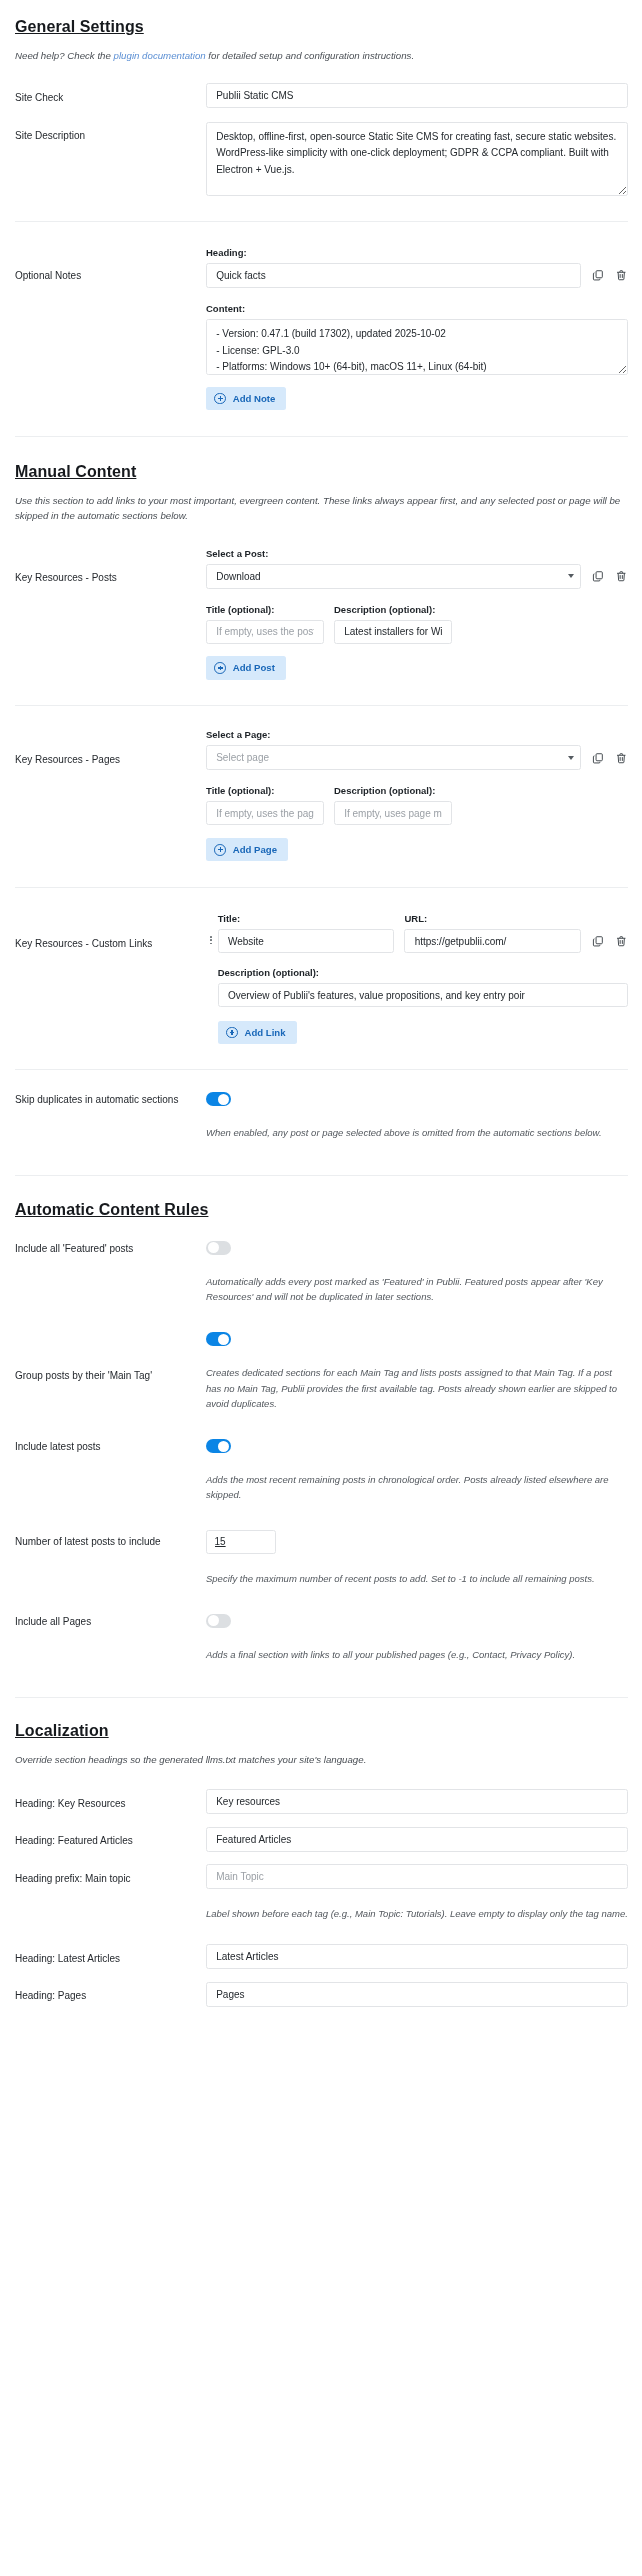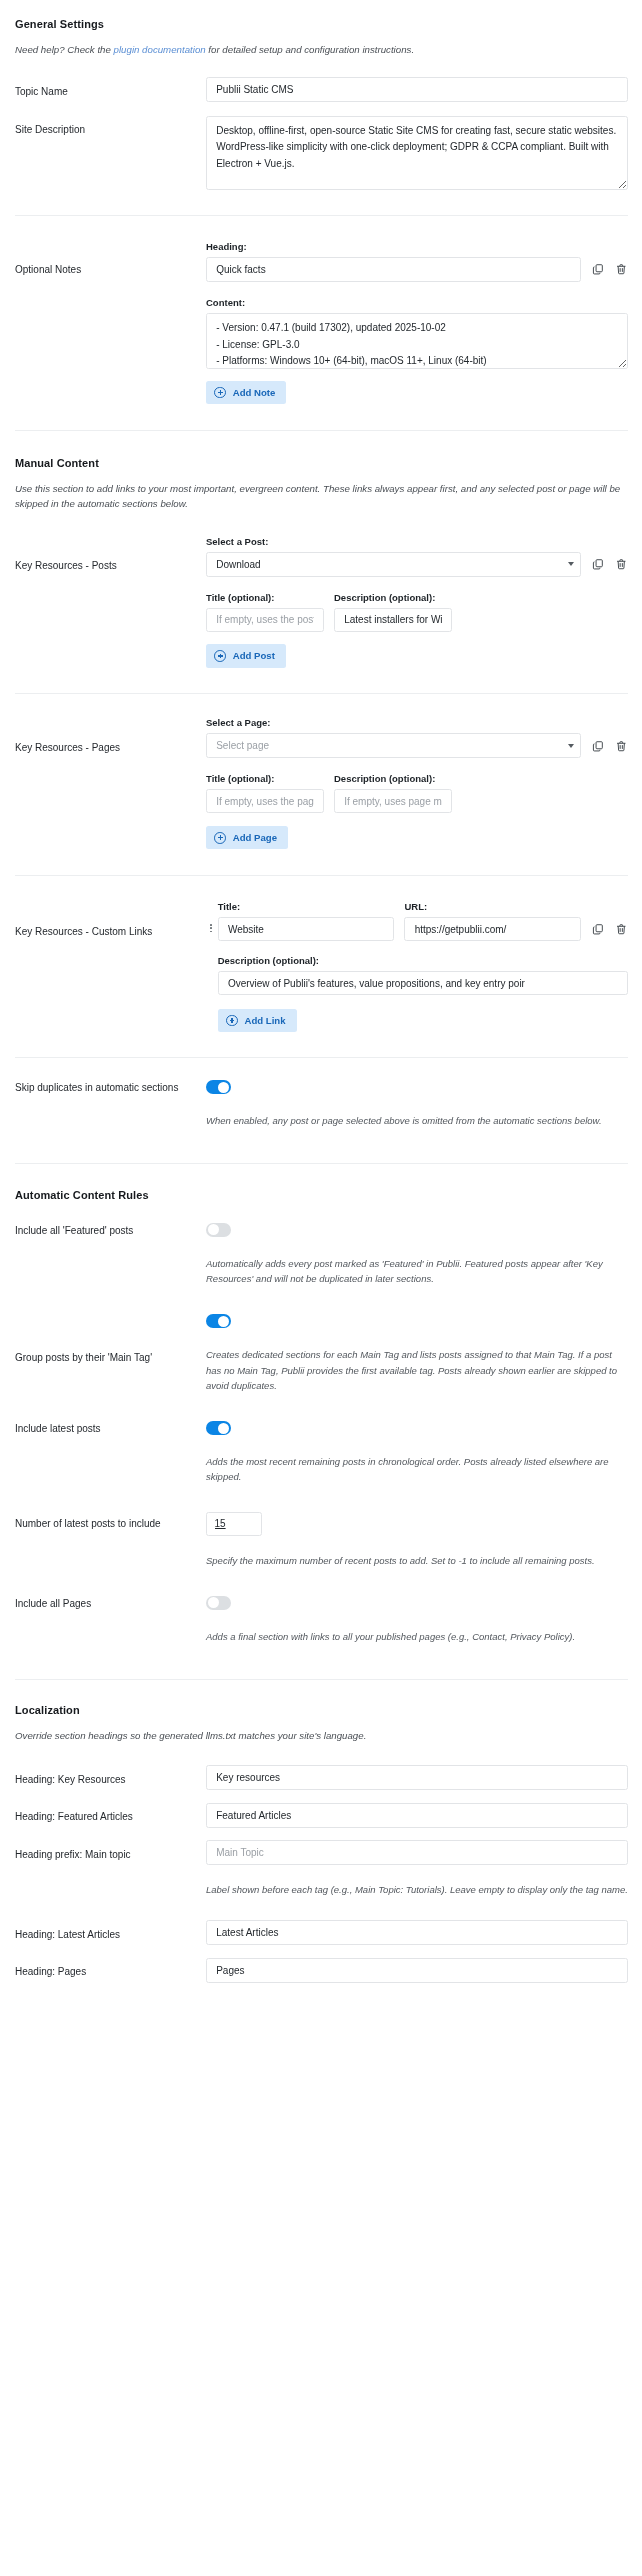--- a/index.html
+++ b/index.html
@@ -22,12 +22,13 @@
 
   
   .section-title {
-    font-size: 11px;
+    font-size: 16px;
     font-weight: bold;
     color: #16191d;
     margin: 0;
     padding: 0;
     letter-spacing: 0.1px;
+    text-decoration: underline;
   }
   .section-head-wrap { padding: 18.4px 0 0 0; }
   .section-desc {

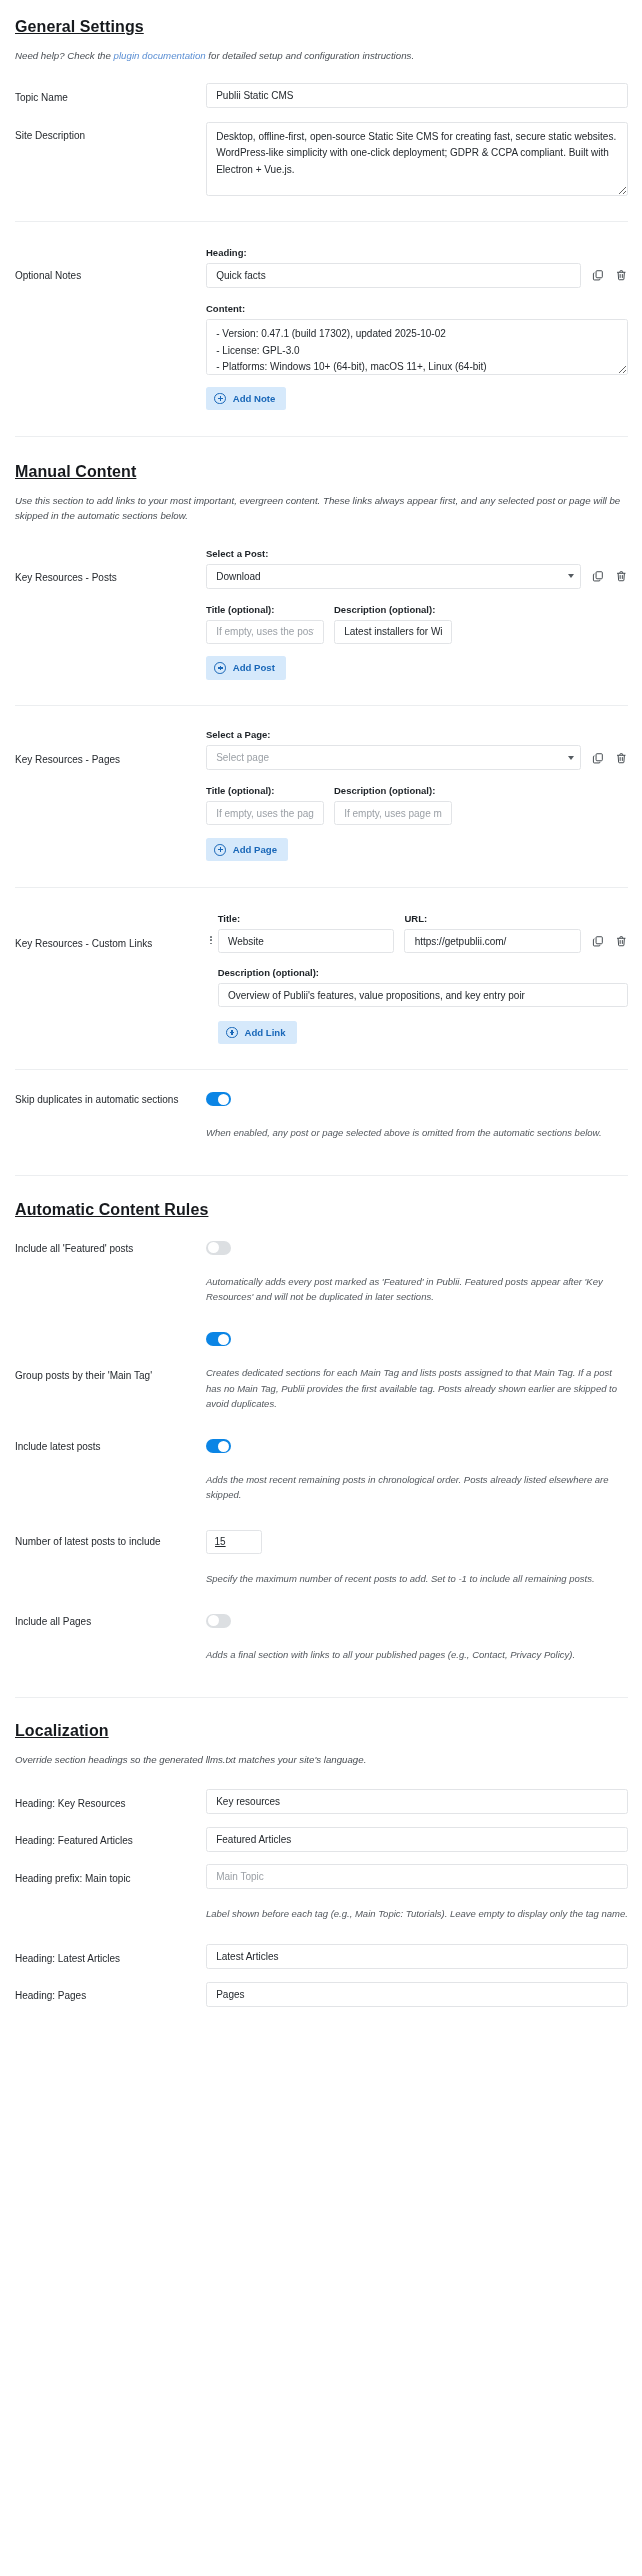--- a/index.html
+++ b/index.html
@@ -263,7 +263,7 @@
   </div>
 
   <div class="row" style="margin-top:20px;">
-    <div class="row-label">Topic Name</div>
+    <div class="row-label">Site Check</div>
     <div class="row-field">
       <input class="txt" type="text" value="Publii Static CMS" style="">
     </div>

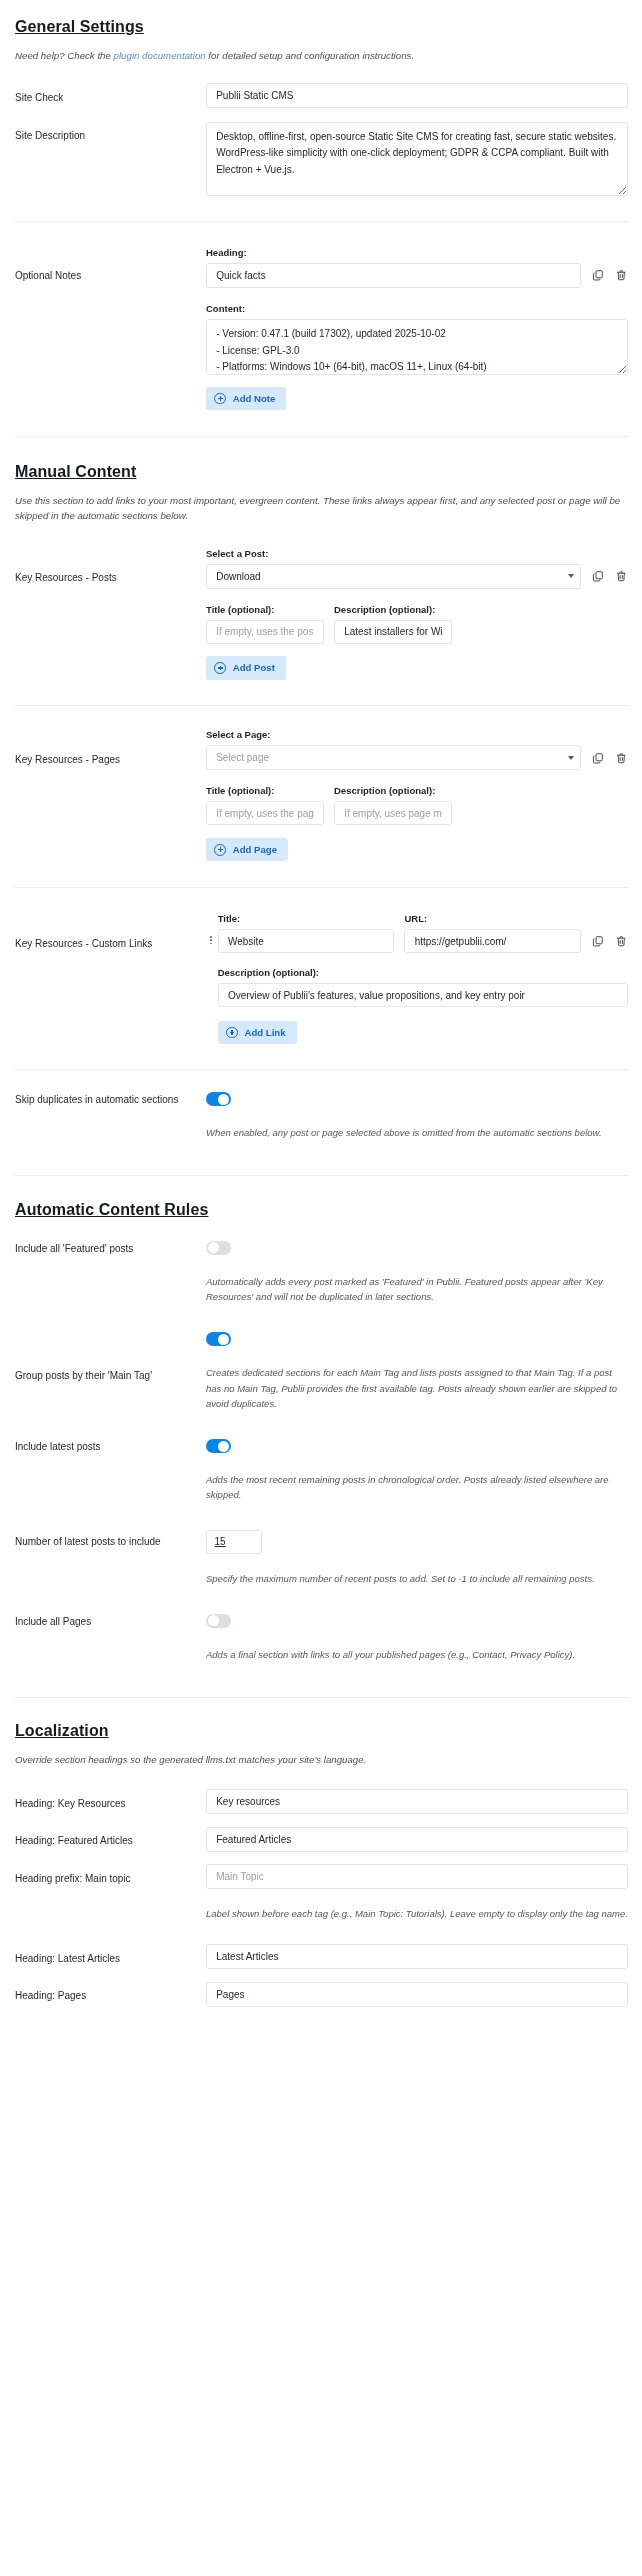--- a/index.html
+++ b/index.html
@@ -87,7 +87,7 @@
   }
   textarea.txt.tall { height: 56px; }
   .num {
-    width: 56px;
+    width: 70px;
     height: 23.4px;
     border: 0.8px solid #e2e4e7;
     border-radius: 2.5px;

